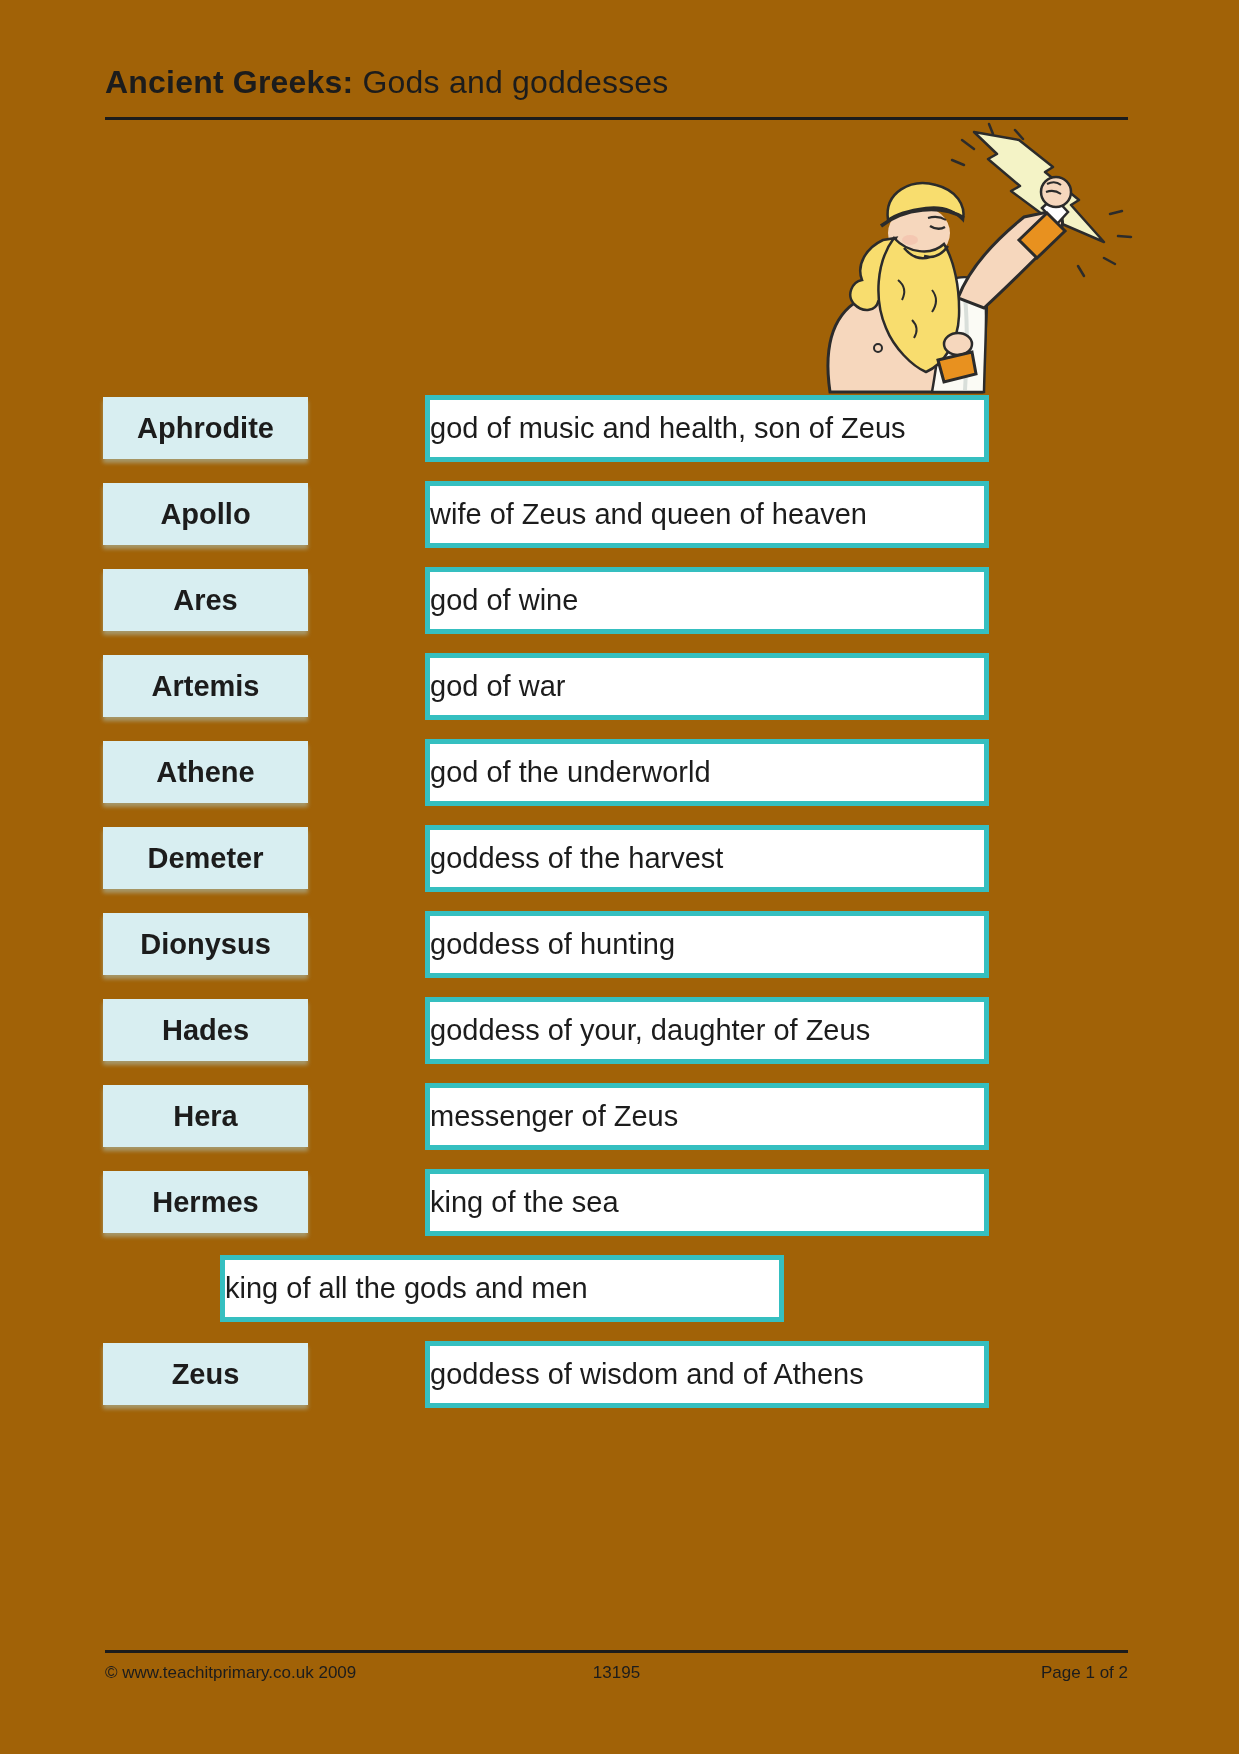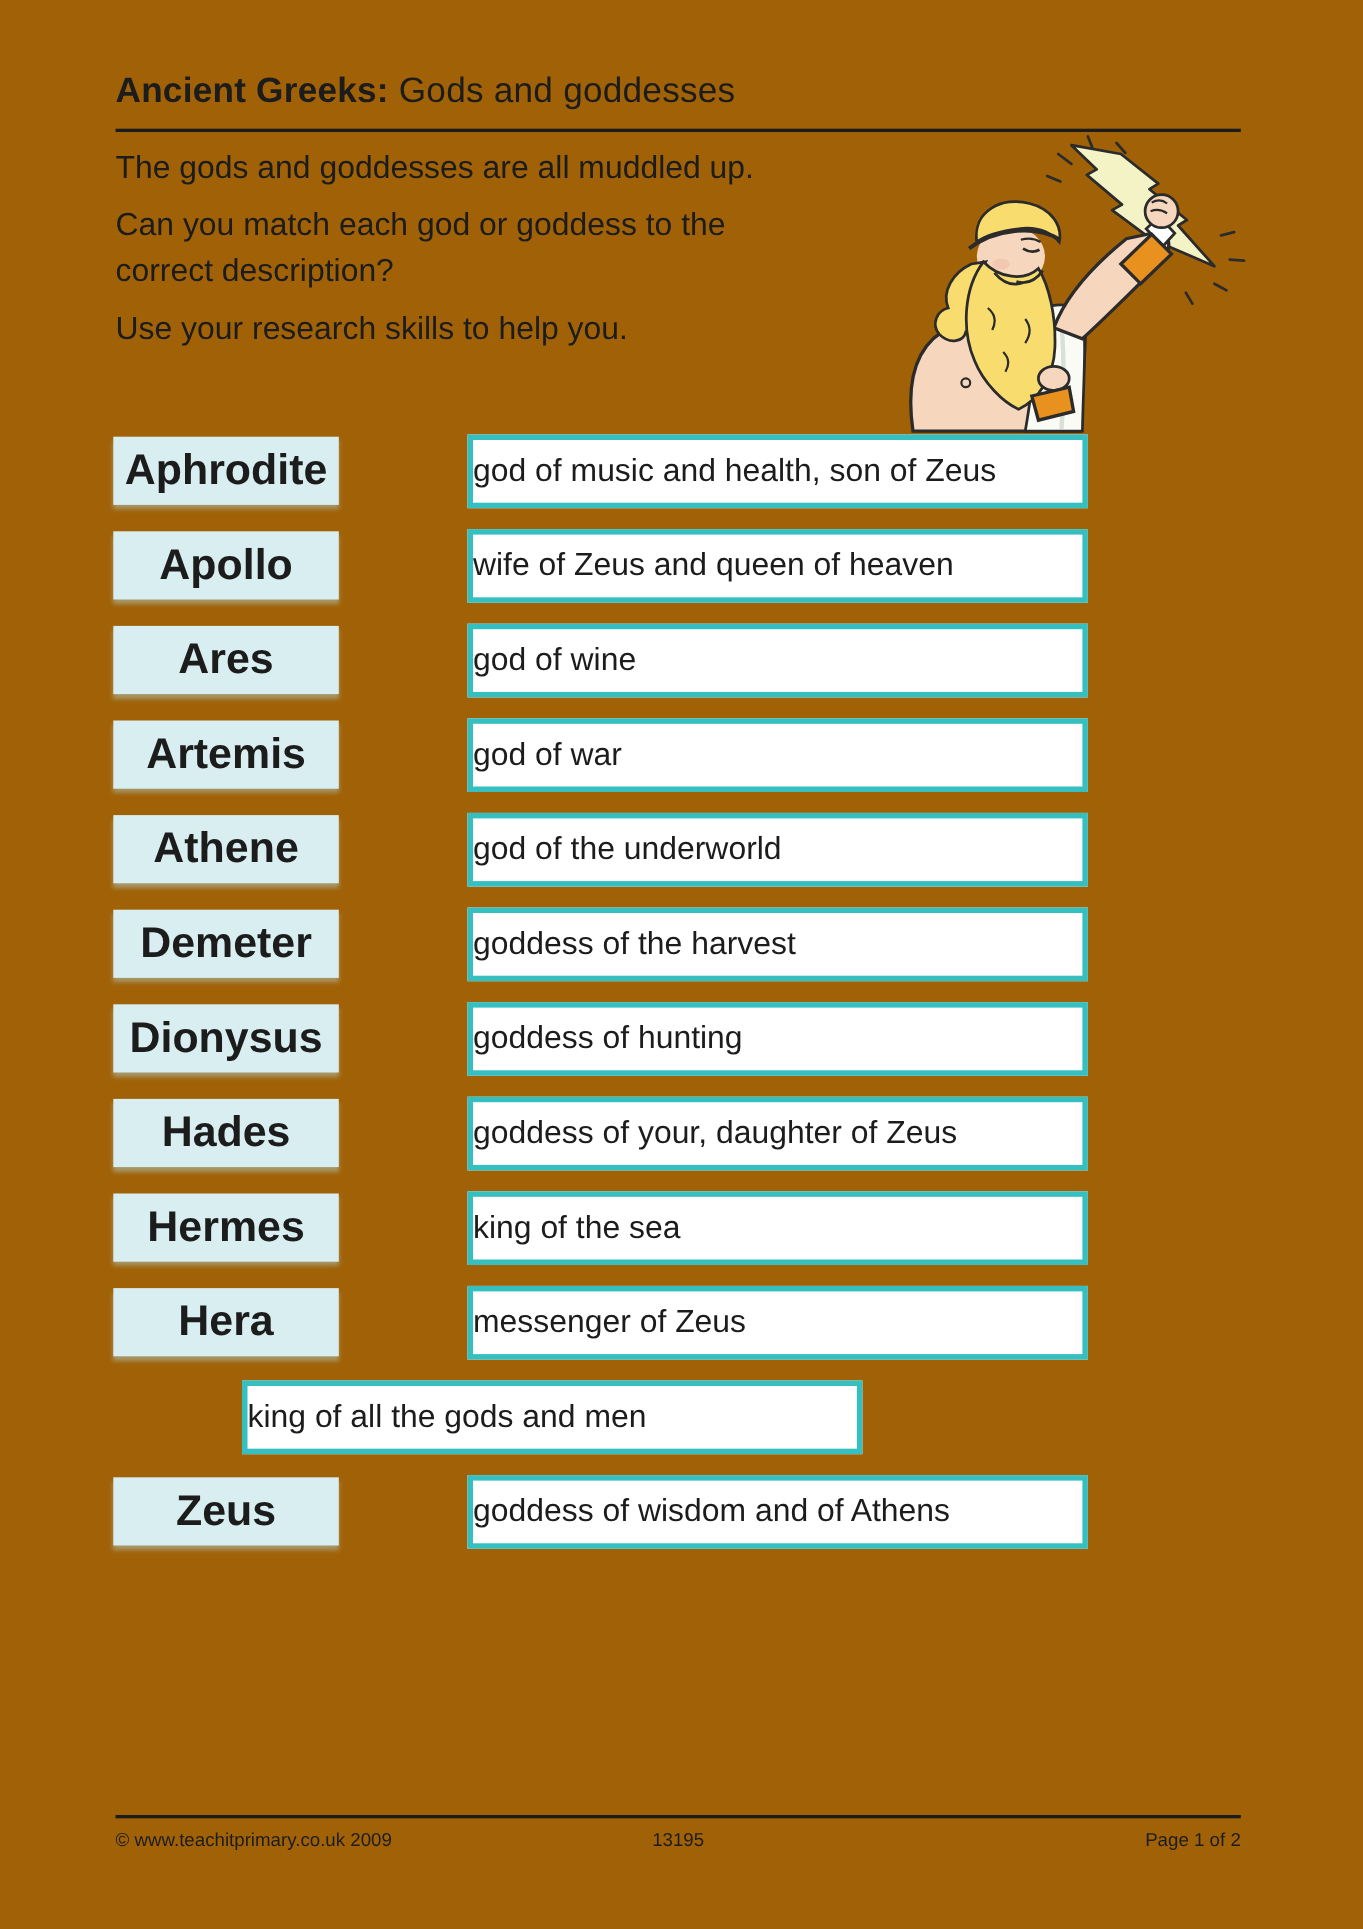--- a/index.html
+++ b/index.html
@@ -61,11 +61,6 @@
     <span class="title-bold">Ancient Greeks:</span><span> Gods and goddesses</span>
   </div>
 
-  <div class="intro">
-    <p>The gods and goddesses are all muddled up.</p>
-    <p>Can you match each god or goddess to the correct description?</p>
-    <p>Use your research skills to help you.</p>
-  </div>
 
   <svg class="illustration" viewBox="0 0 414 276" xmlns="http://www.w3.org/2000/svg">
 

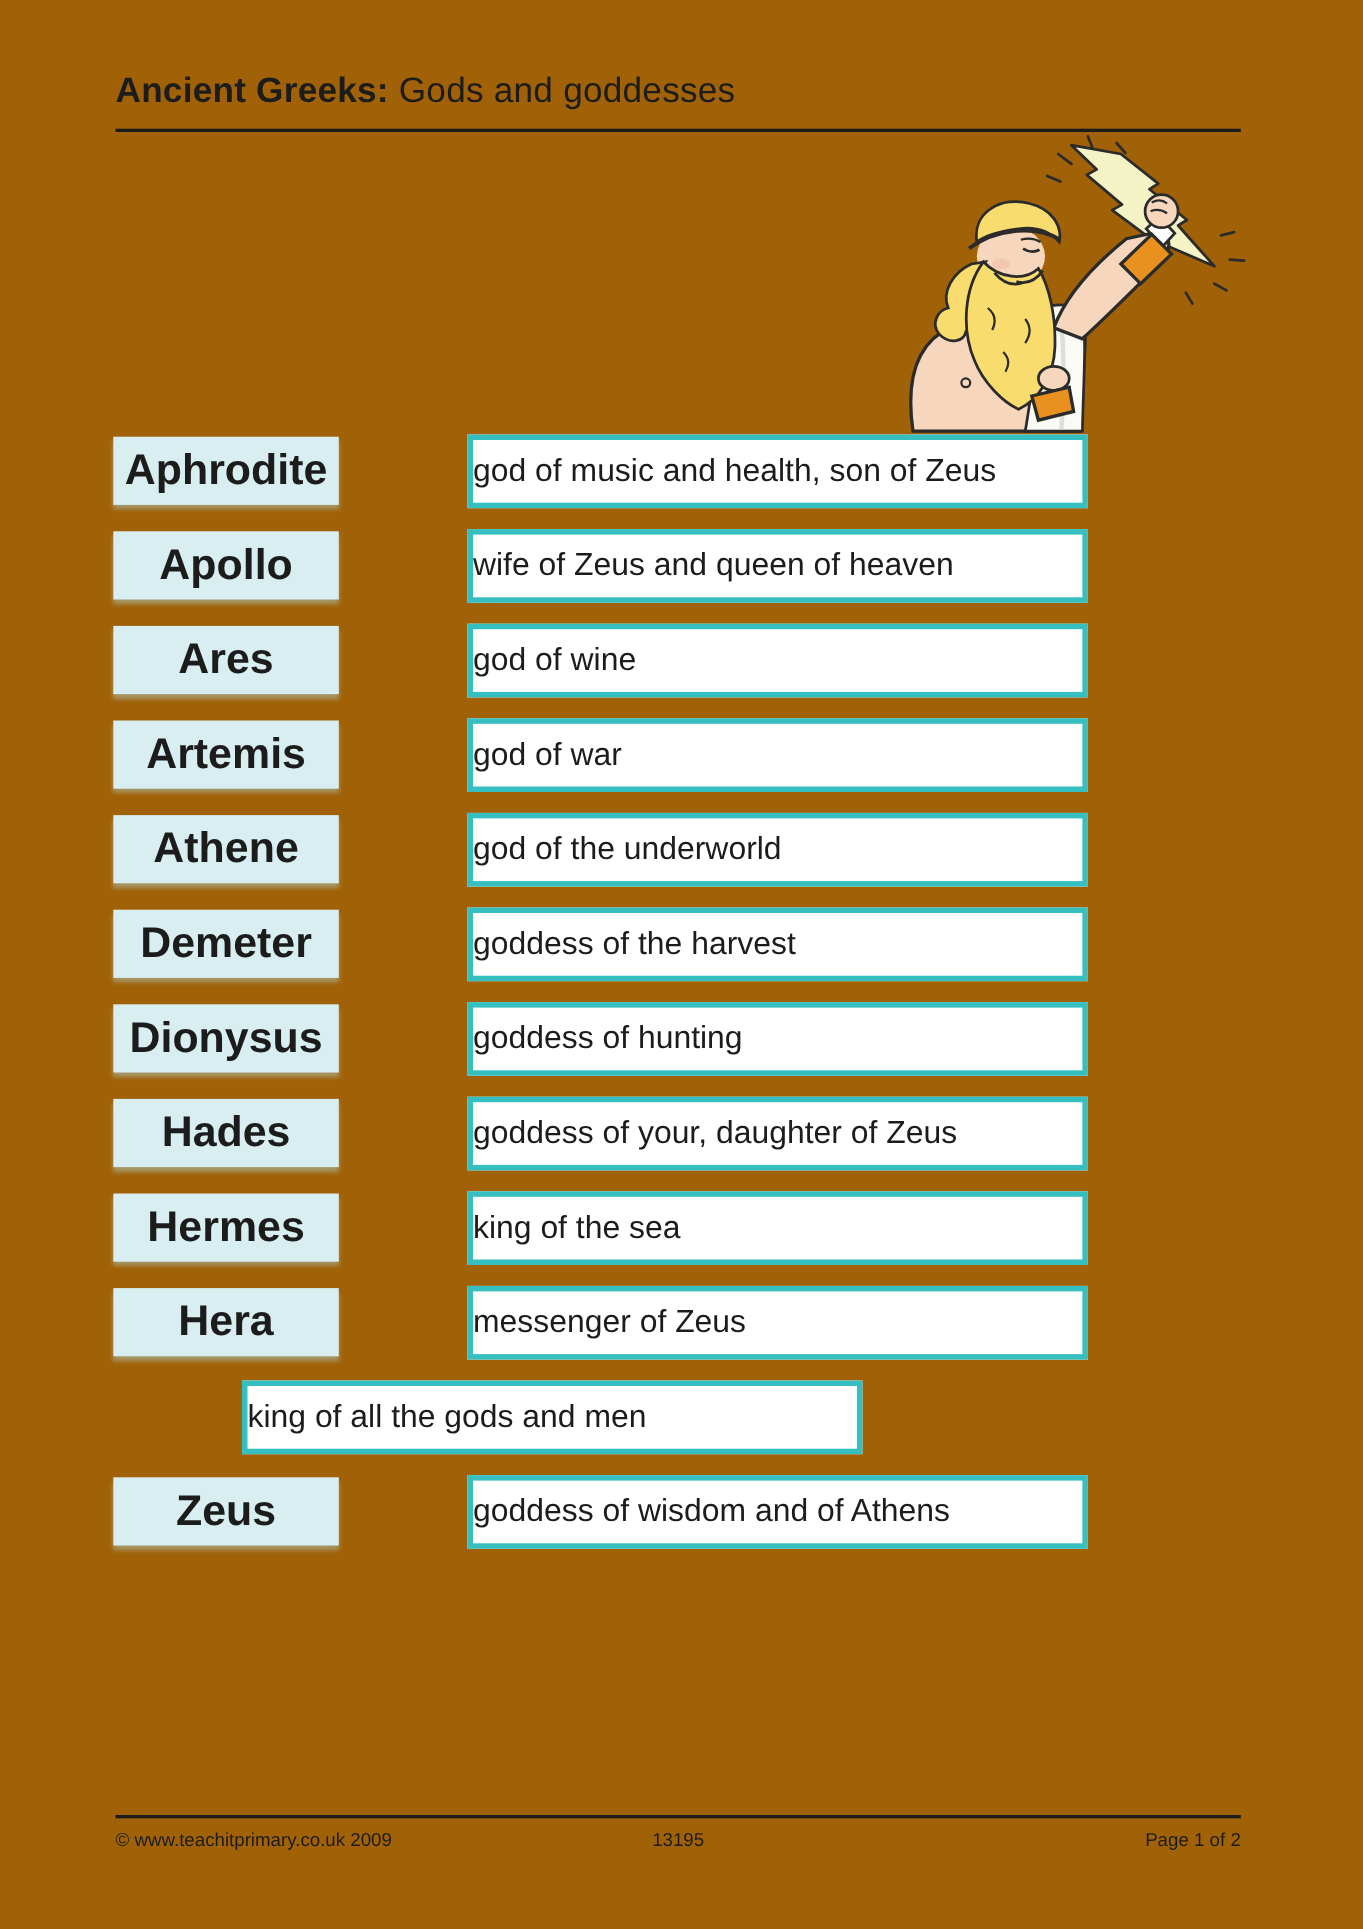--- a/index.html
+++ b/index.html
@@ -32,7 +32,7 @@
     width:205px;height:62px;margin-top:2px;
     background:#d8eef1;
     display:flex;align-items:center;justify-content:center;
-    font-weight:bold;font-size:39px;
+    font-weight:bold;font-size:29px;
     box-shadow:0 4px 4px rgba(175,218,224,.45);
   }
   .desc-box{

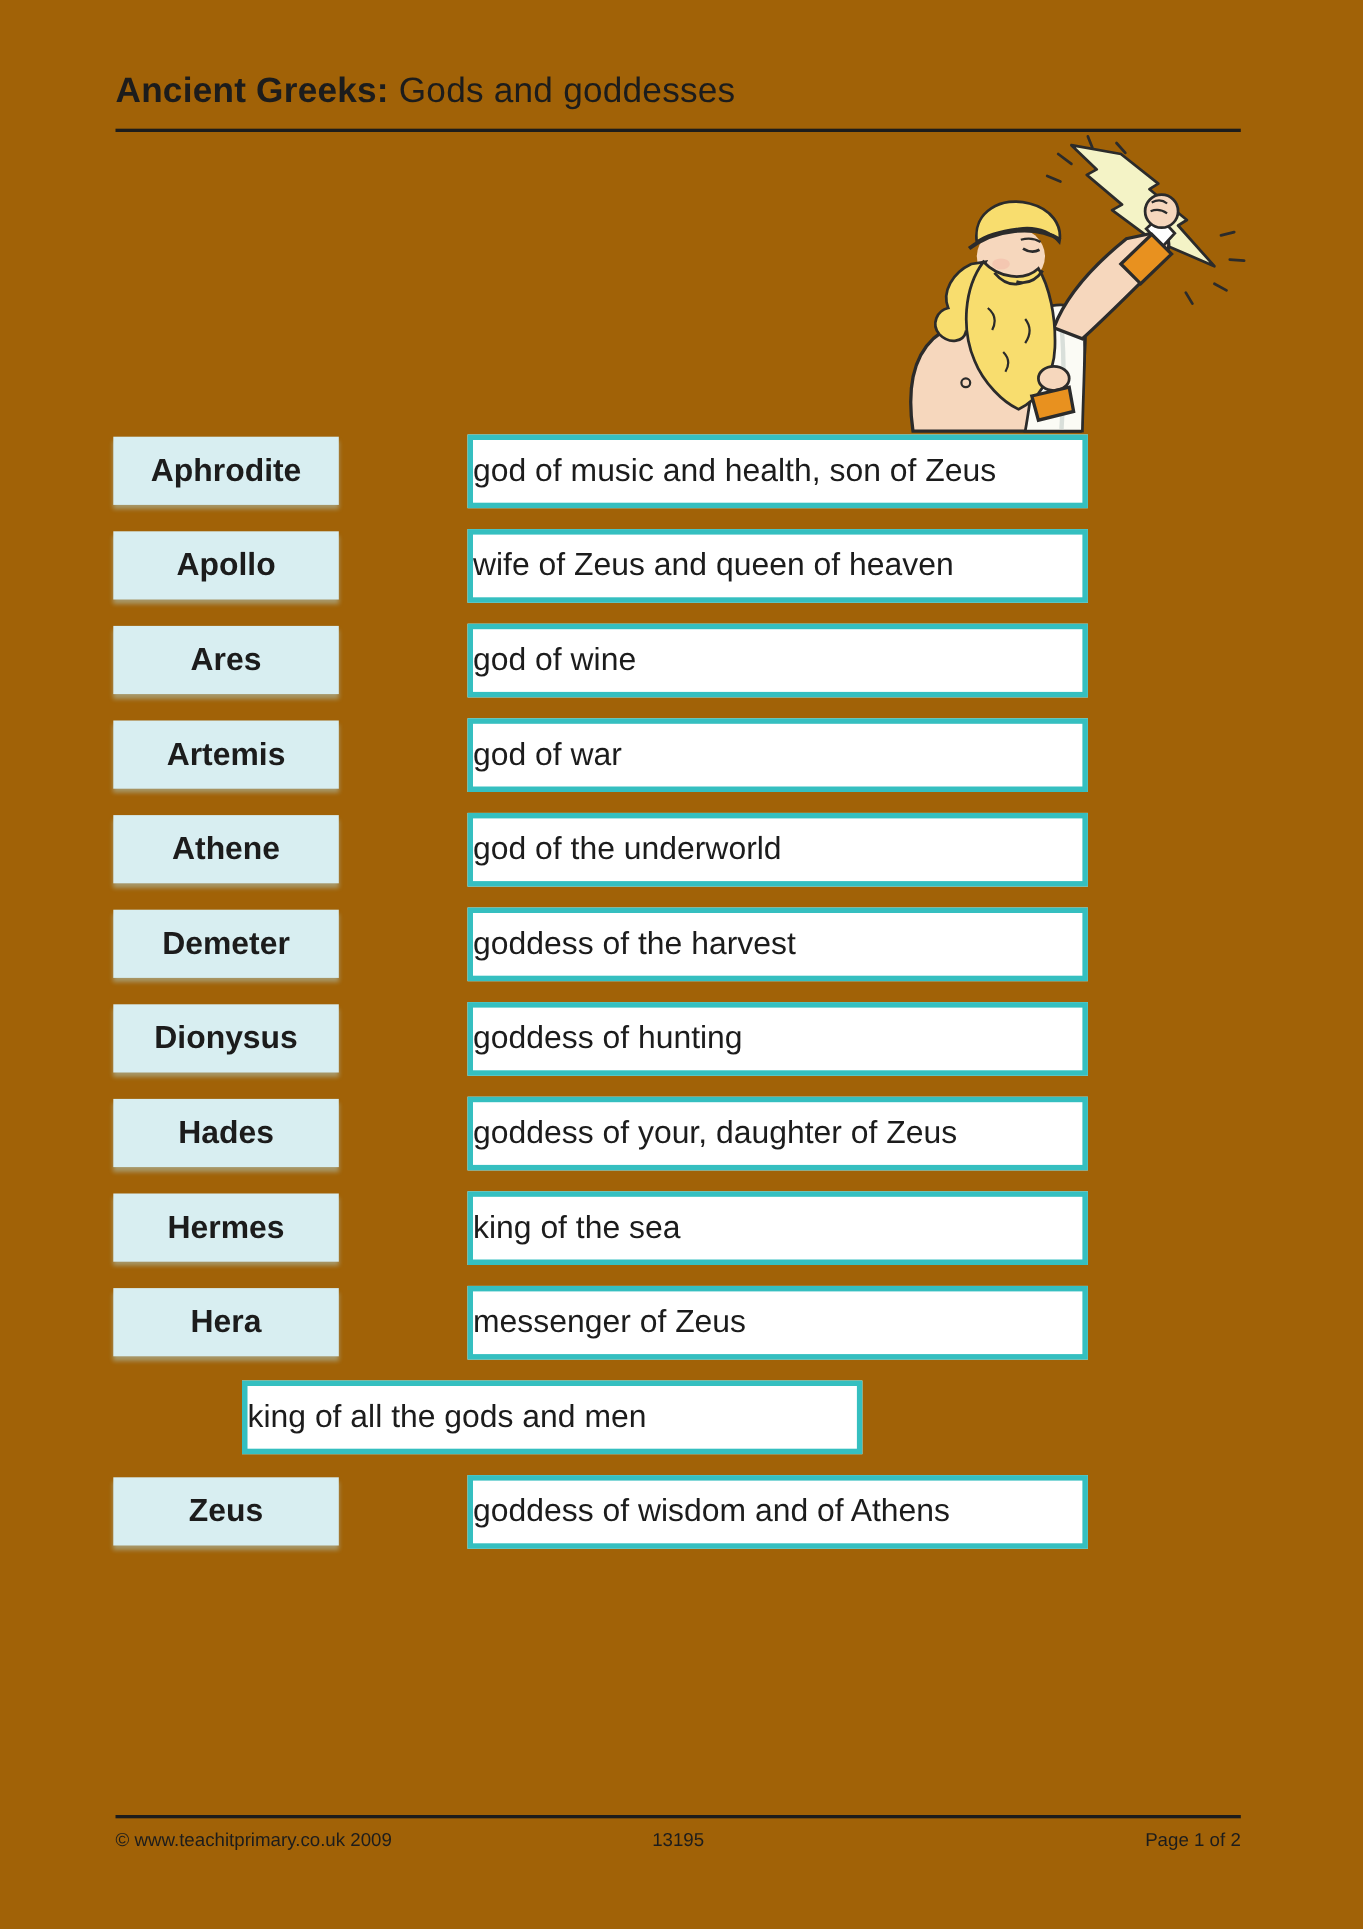--- a/index.html
+++ b/index.html
@@ -146,12 +146,12 @@
         <div class="desc-box">goddess of your, daughter of Zeus</div>
       </div>
       <div class="row">
+        <div class="name-box">Hera</div>
+        <div class="desc-box">messenger of Zeus</div>
+      </div>
+      <div class="row">
         <div class="name-box">Hermes</div>
         <div class="desc-box">king of the sea</div>
-      </div>
-      <div class="row">
-        <div class="name-box">Hera</div>
-        <div class="desc-box">messenger of Zeus</div>
       </div>
       <div class="row">
         <div class="desc-box">king of all the gods and men</div>

